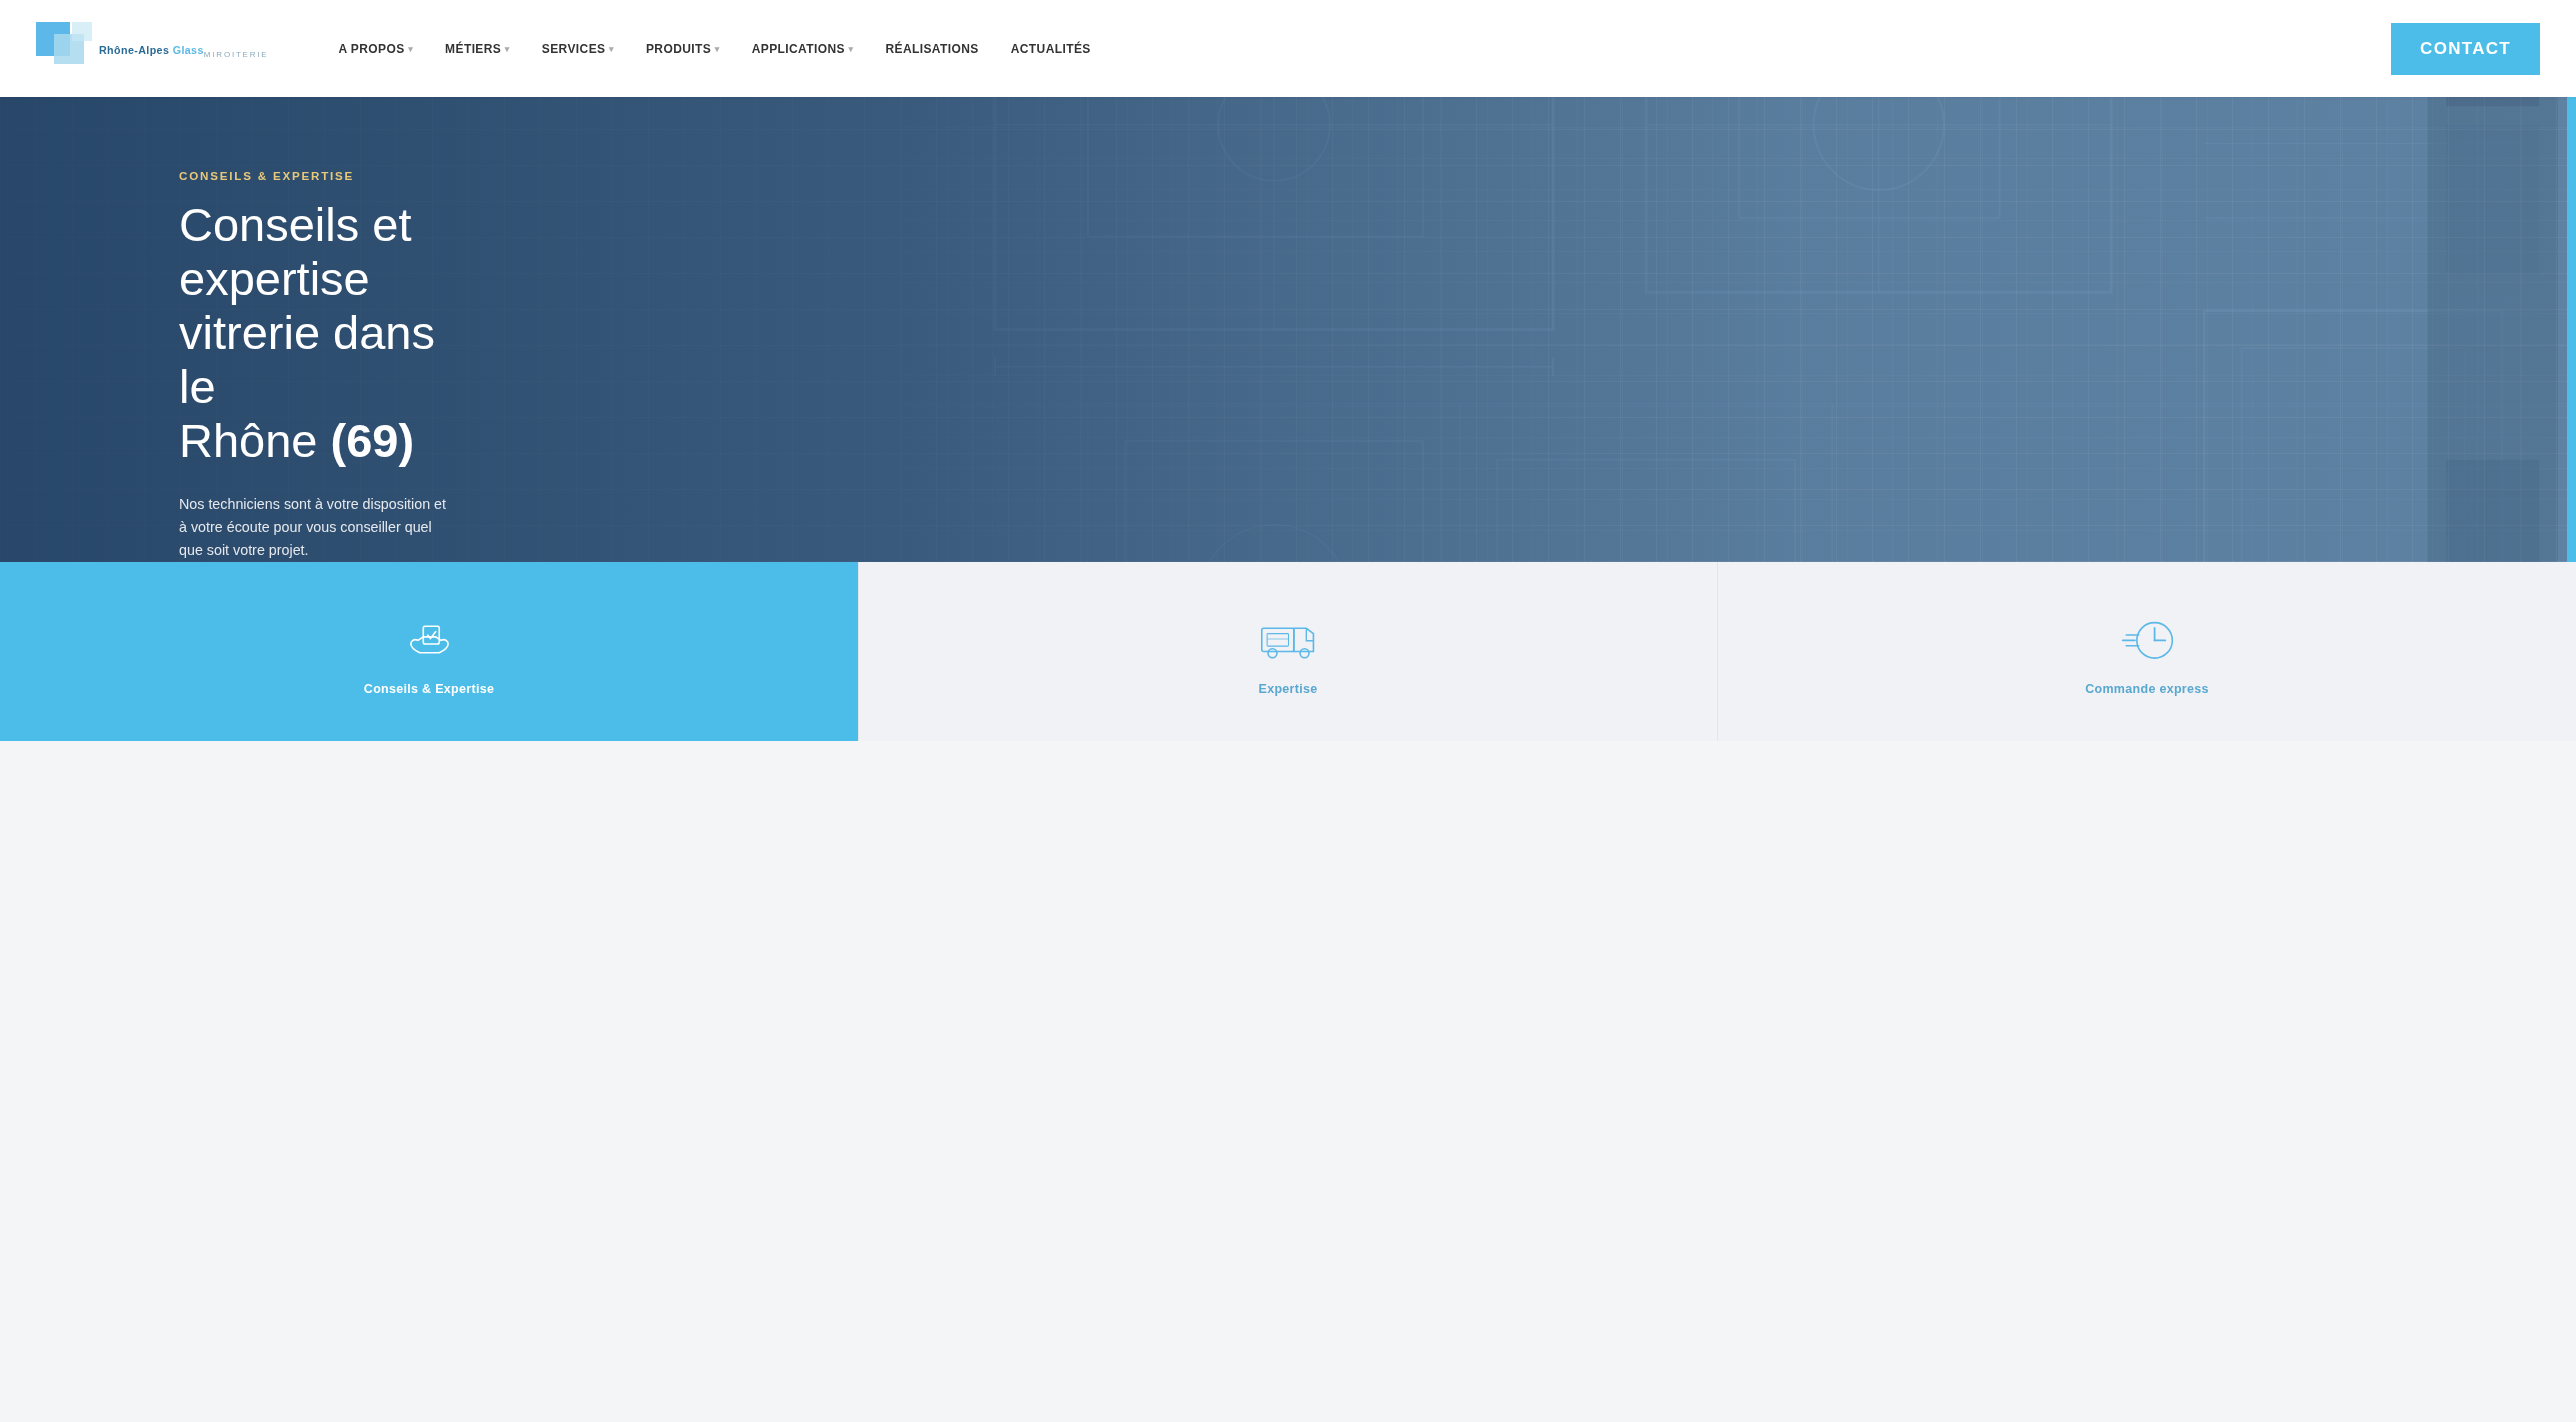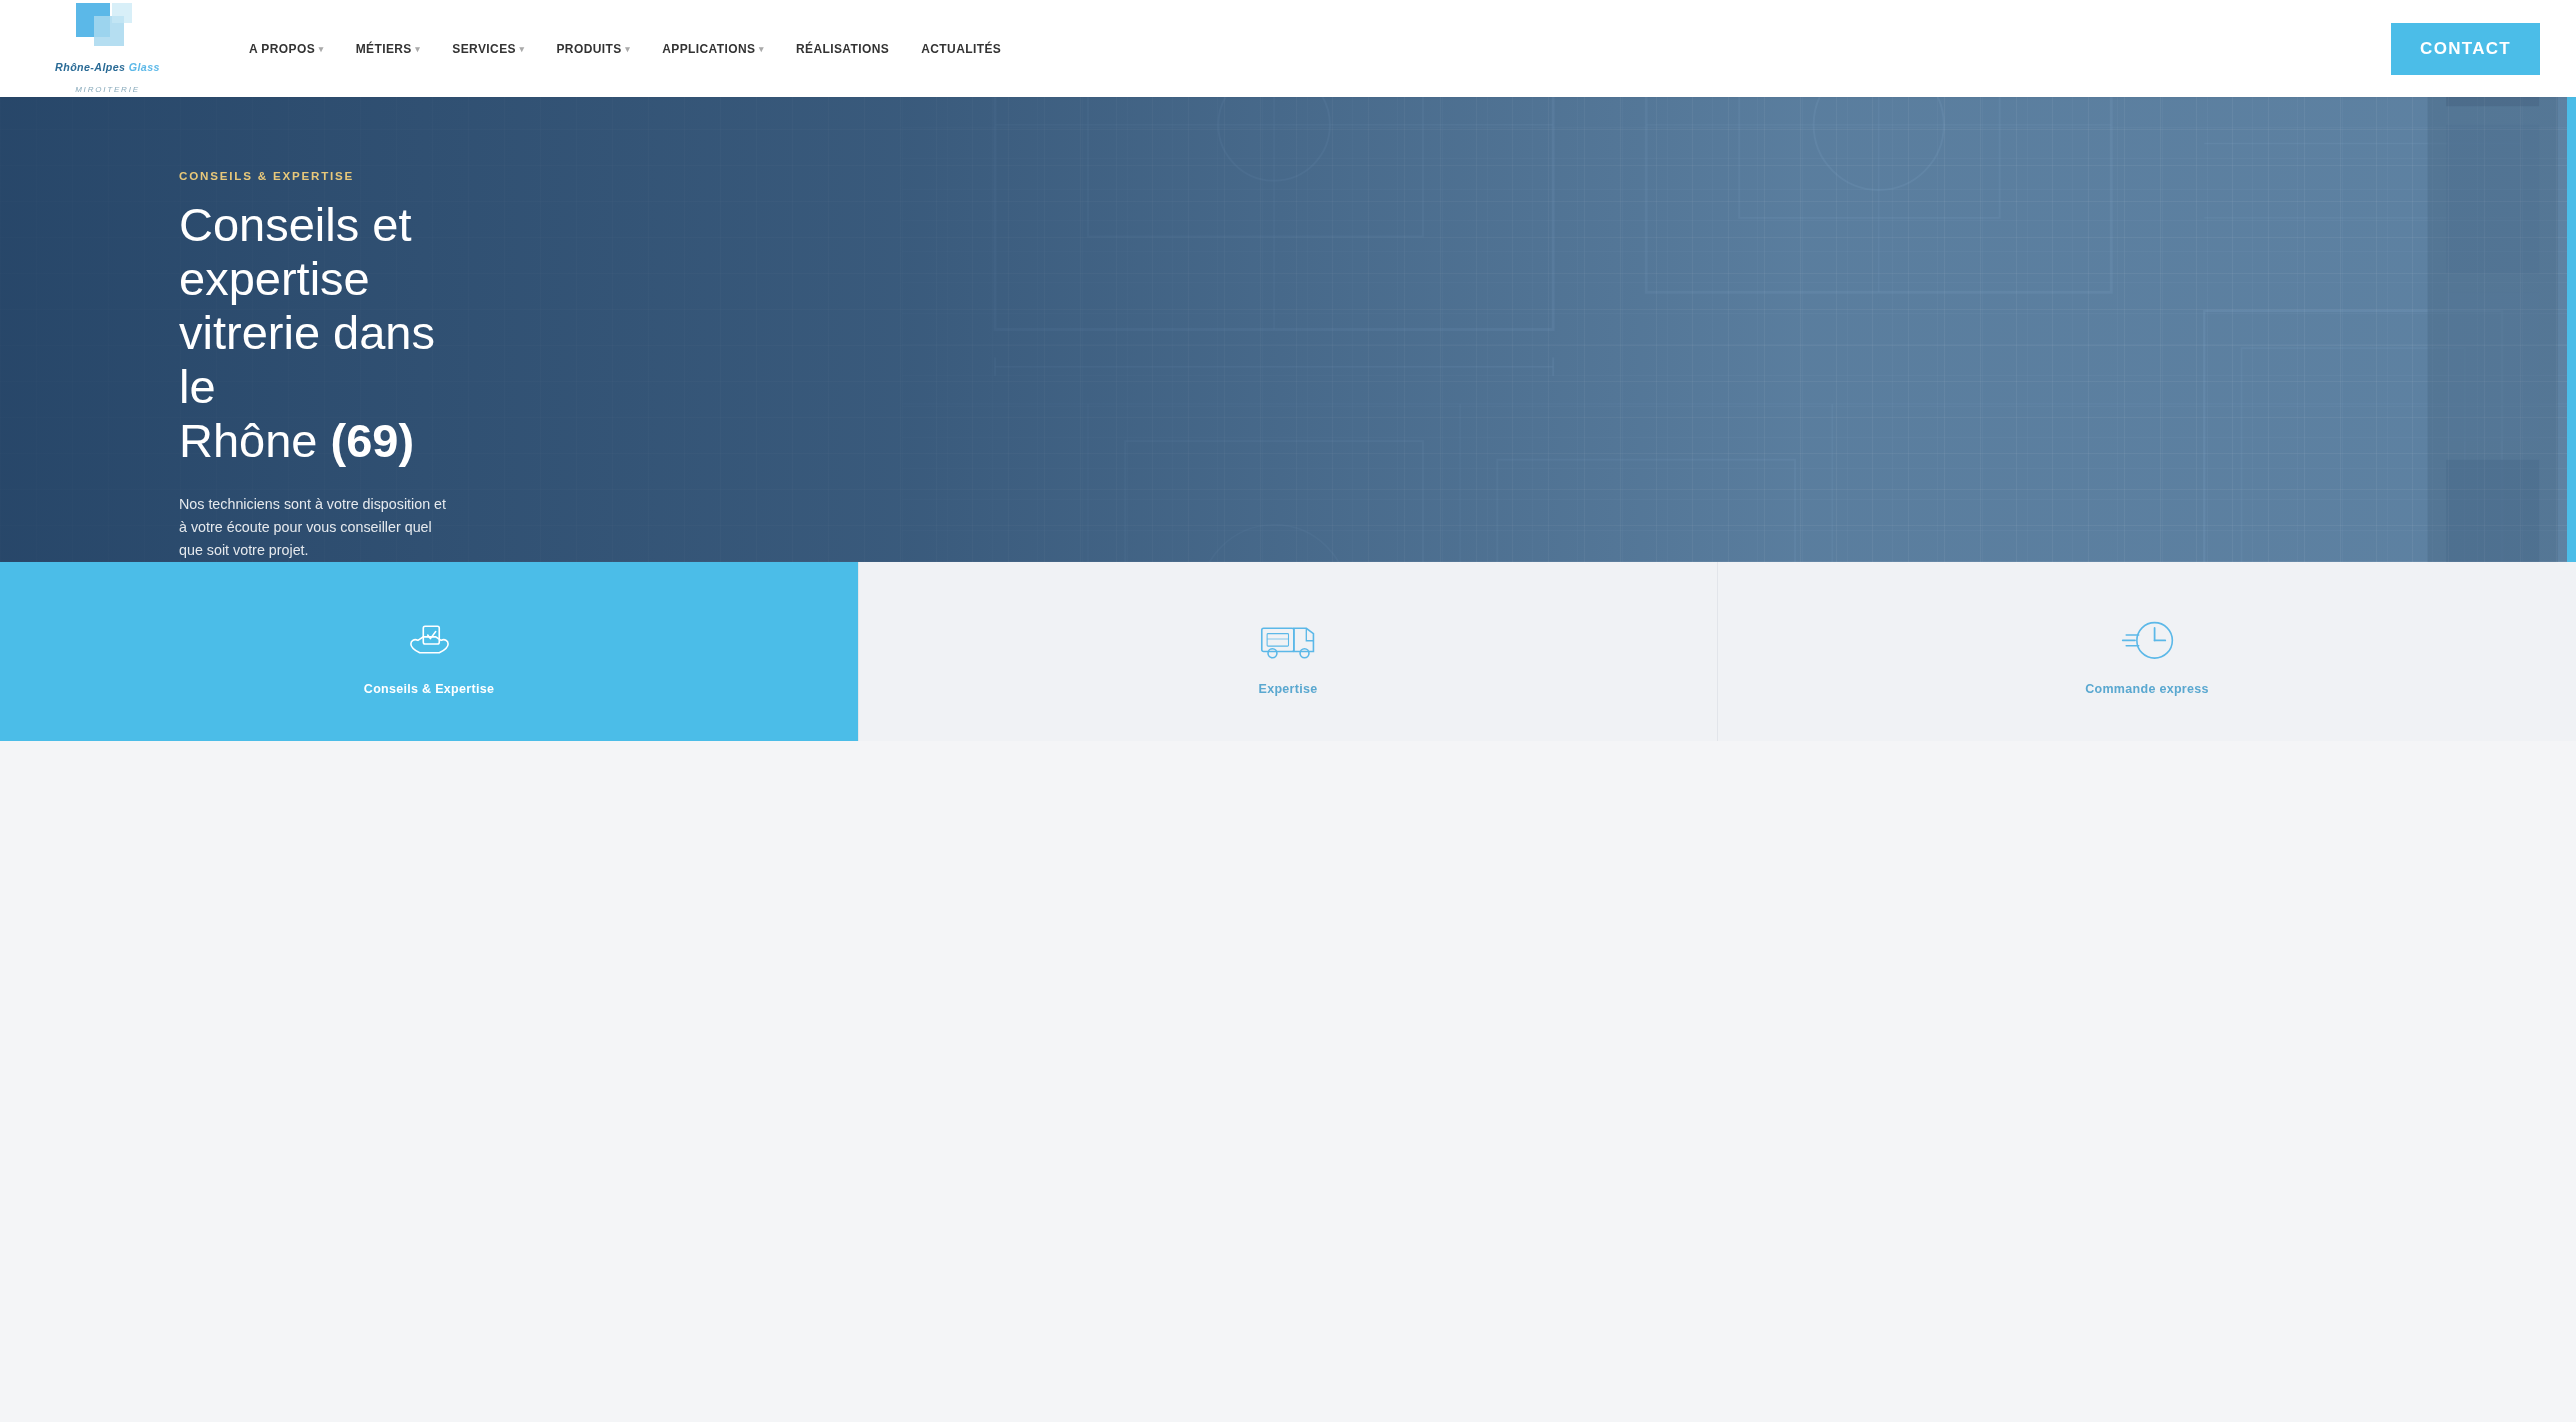--- a/index.html
+++ b/index.html
@@ -18,11 +18,10 @@
     }
     .logo-area {
       display: flex;
-      flex-direction: column;
+      flex-direction: row;
       align-items: center;
       margin-right: 54px;
       min-width: 143px;
-      font-style: italic;
     }
     .logo-icon {
       width: 63px;

